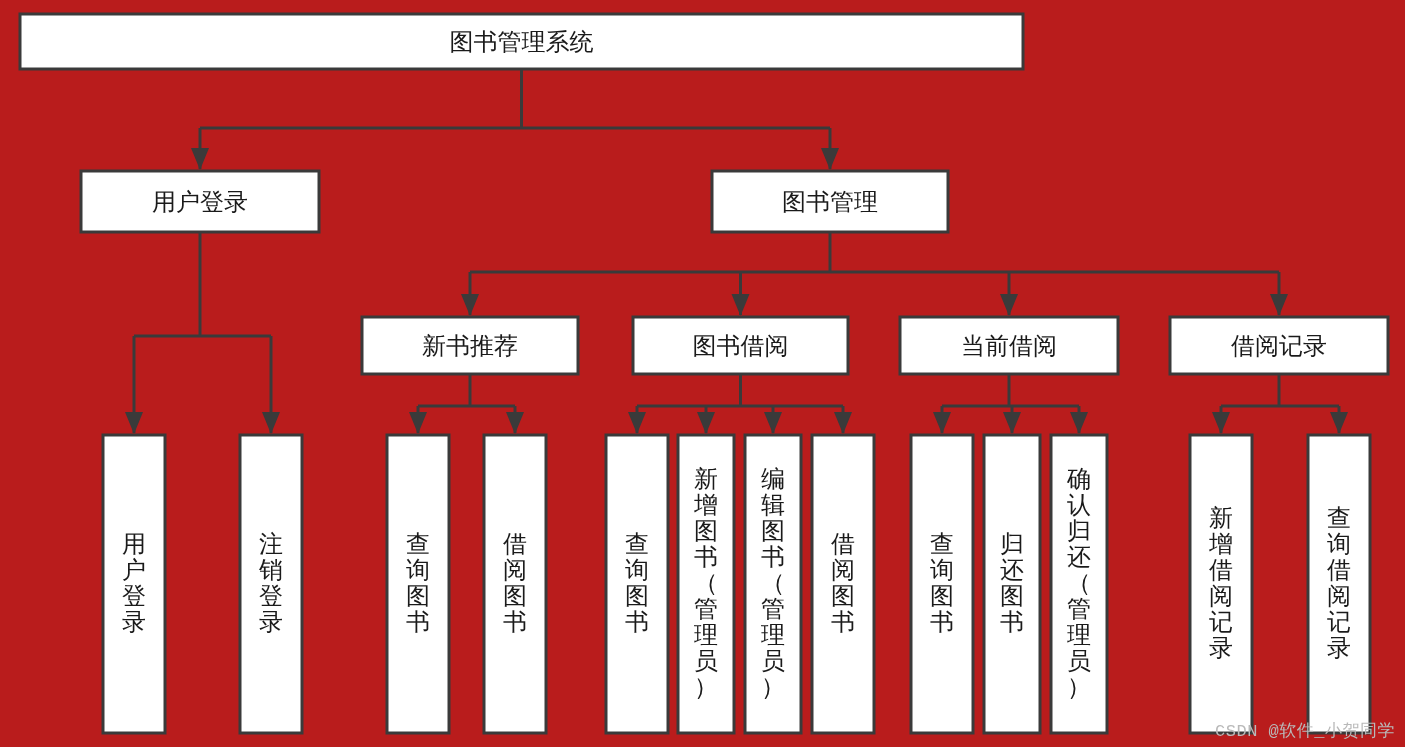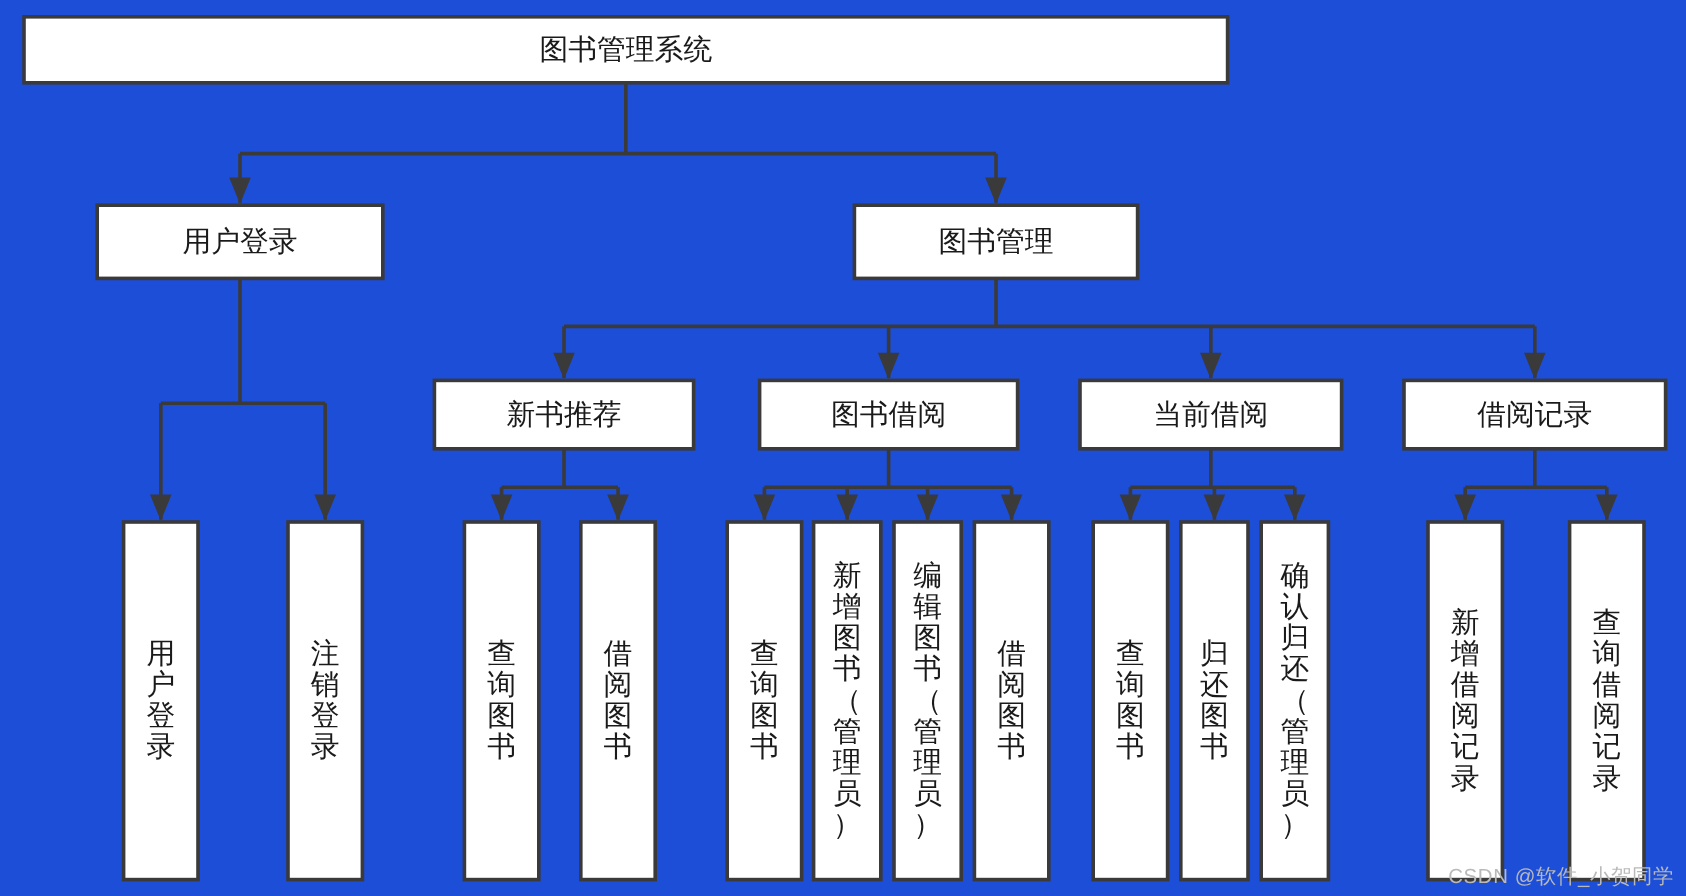--- a/index.html
+++ b/index.html
@@ -14,7 +14,7 @@
     position: relative;
     width: 1405px;
     height: 747px;
-    background: #1d4ed8;
+    background: #b91c1c;
     overflow: hidden;
   }
   #diagram-svg {

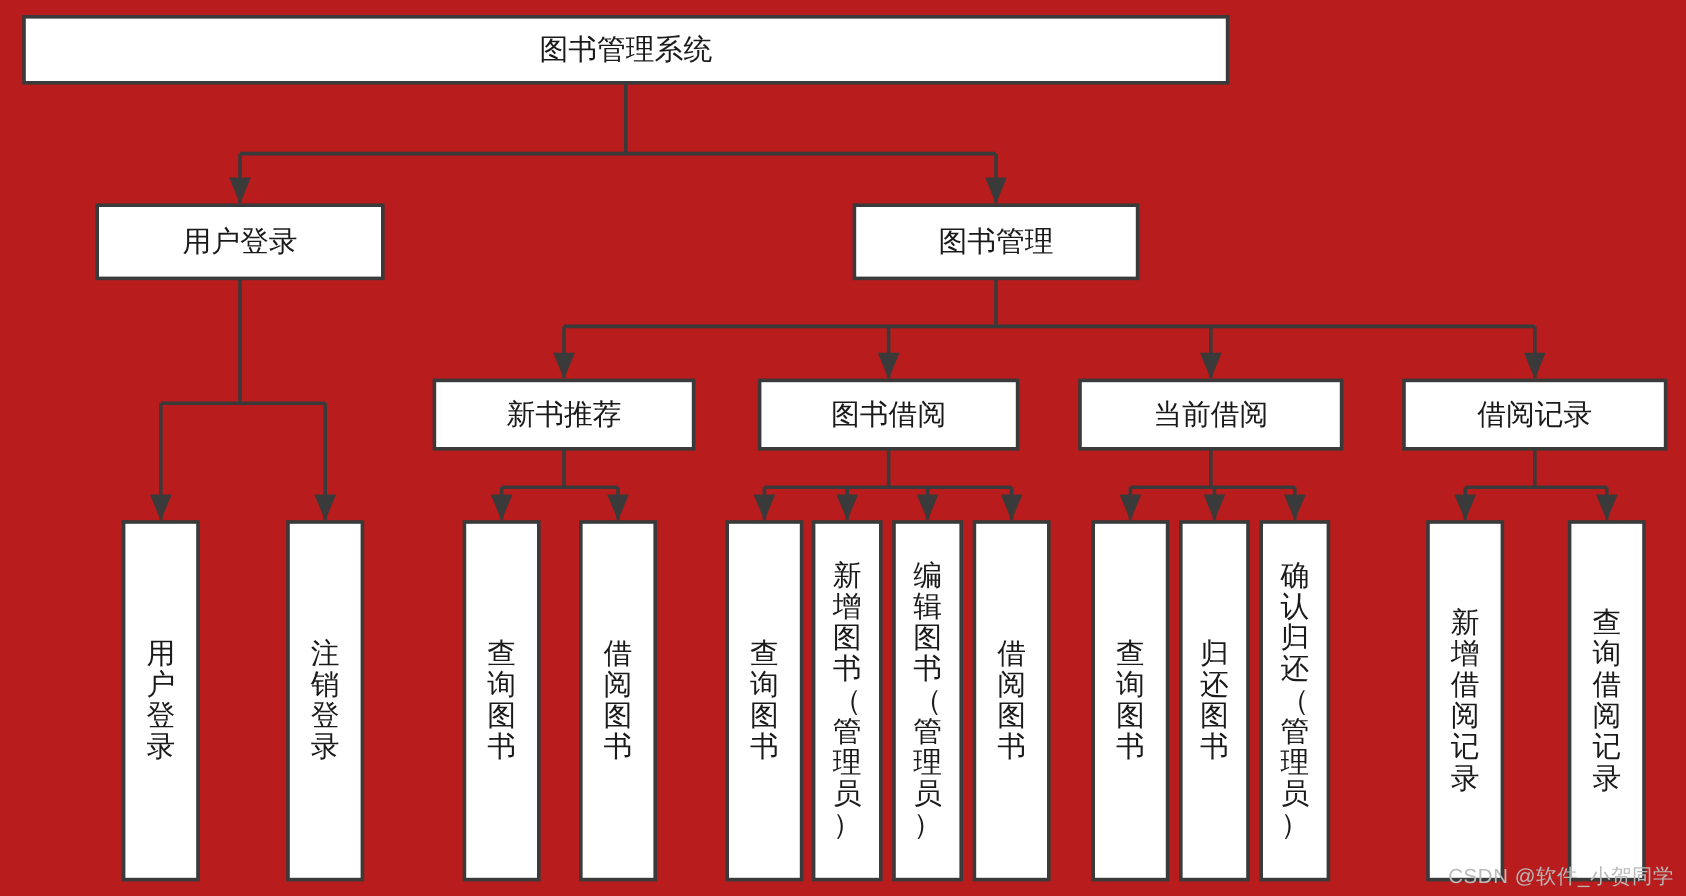--- a/index.html
+++ b/index.html
@@ -56,7 +56,7 @@
     position: absolute;
     right: 10px;
     bottom: 5px;
-    font-family: Liberation Sans, sans-serif;
+    font-family: Liberation Mono, monospace;
     font-size: 17px;
     color: #b9b9b9;
     white-space: nowrap;

